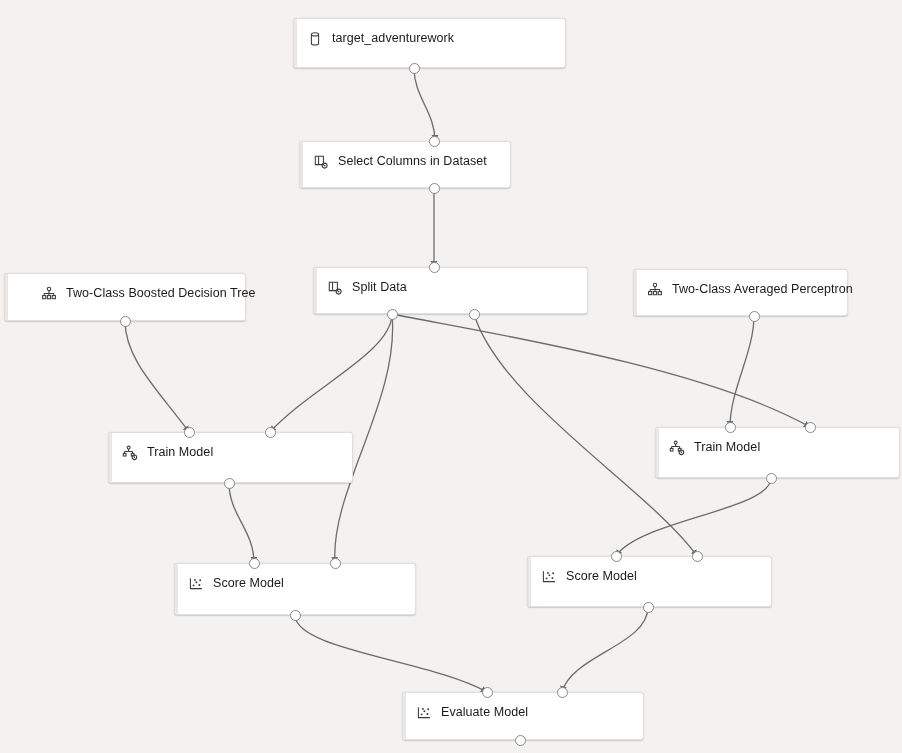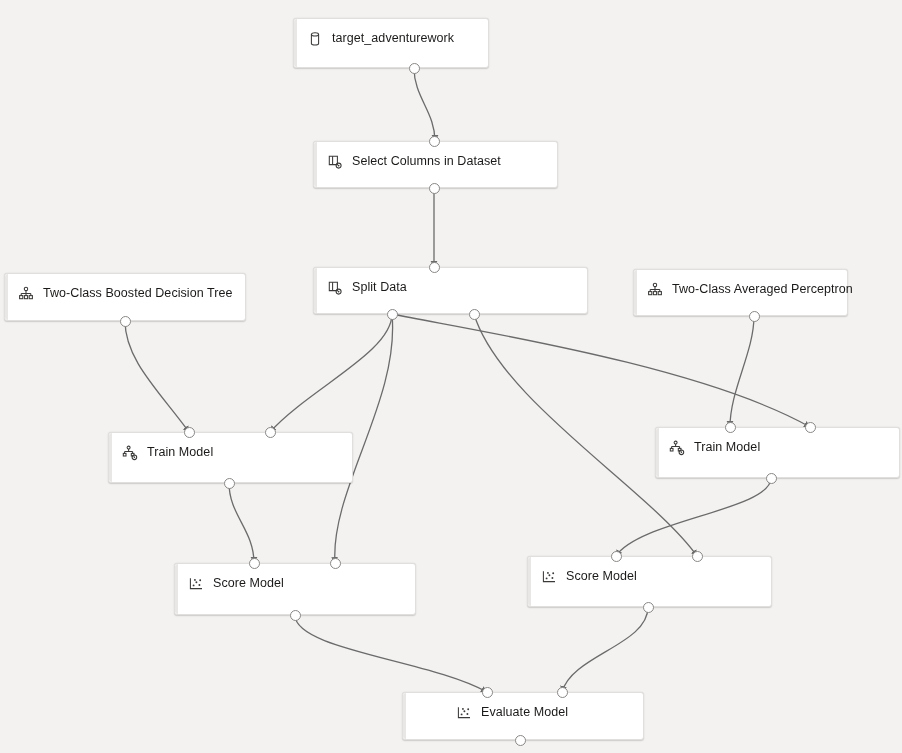--- a/index.html
+++ b/index.html
@@ -109,7 +109,7 @@
   </svg>
 
   <div id="nodes-layer">
-      <div class="node" style="left: 293px; top: 18px; width: 196px; height: 50px;">
+      <div class="node" style="left: 293px; top: 18px; width: 273px; height: 50px;">
         <div class="node-accent"></div>
         <div class="node-body">
           <span class="node-icon"><svg viewBox="0 0 16 16" class="glyph">

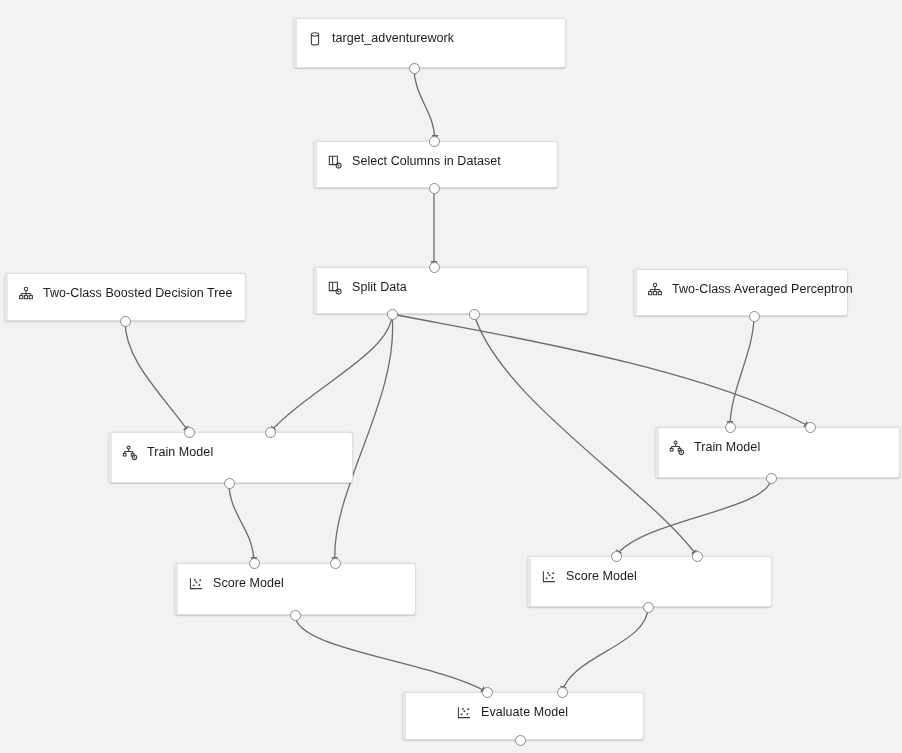--- a/index.html
+++ b/index.html
@@ -120,7 +120,7 @@
         </div>
       </div>
       <div class="port" style="left: 414px; top: 68px;"></div>
-      <div class="node" style="left: 313px; top: 141px; width: 245px; height: 47px;">
+      <div class="node" style="left: 299px; top: 141px; width: 212px; height: 47px;">
         <div class="node-accent"></div>
         <div class="node-body">
           <span class="node-icon"><svg viewBox="0 0 16 16" class="glyph">

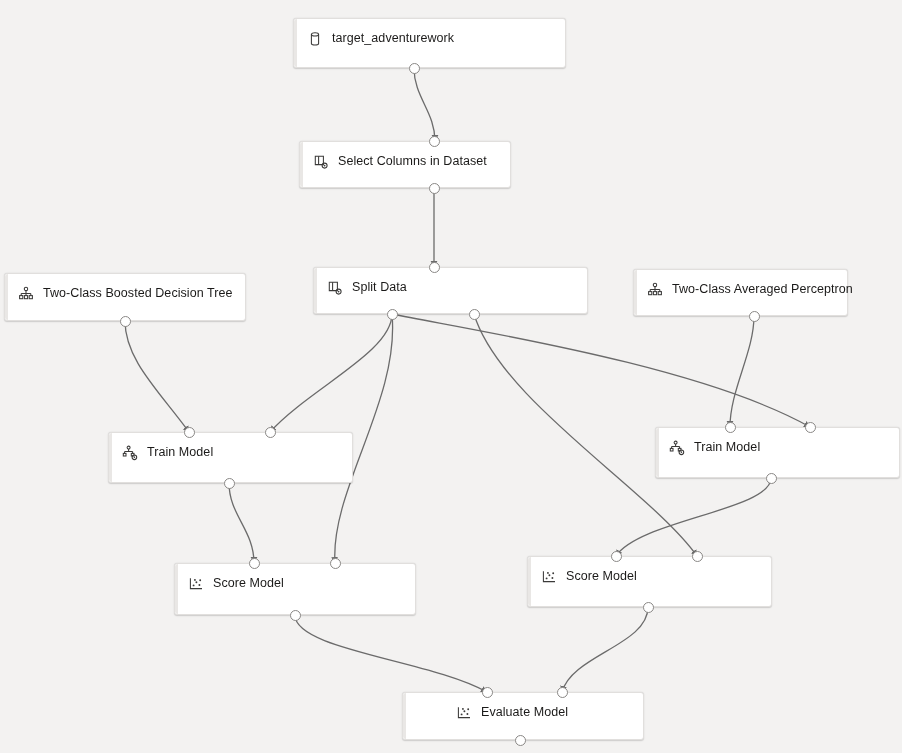--- a/index.html
+++ b/index.html
@@ -149,7 +149,7 @@
       <div class="port" style="left: 434px; top: 267px;"></div>
       <div class="port" style="left: 392px; top: 314px;"></div>
       <div class="port" style="left: 474px; top: 314px;"></div>
-      <div class="node" style="left: 4px; top: 273px; width: 242px; height: 48px;">
+      <div class="node" style="left: 4px; top: 273px; width: 242px; height: 48px; padding-left: 23px;">
         <div class="node-accent"></div>
         <div class="node-body">
           <span class="node-icon"><svg viewBox="0 0 16 16" class="glyph">

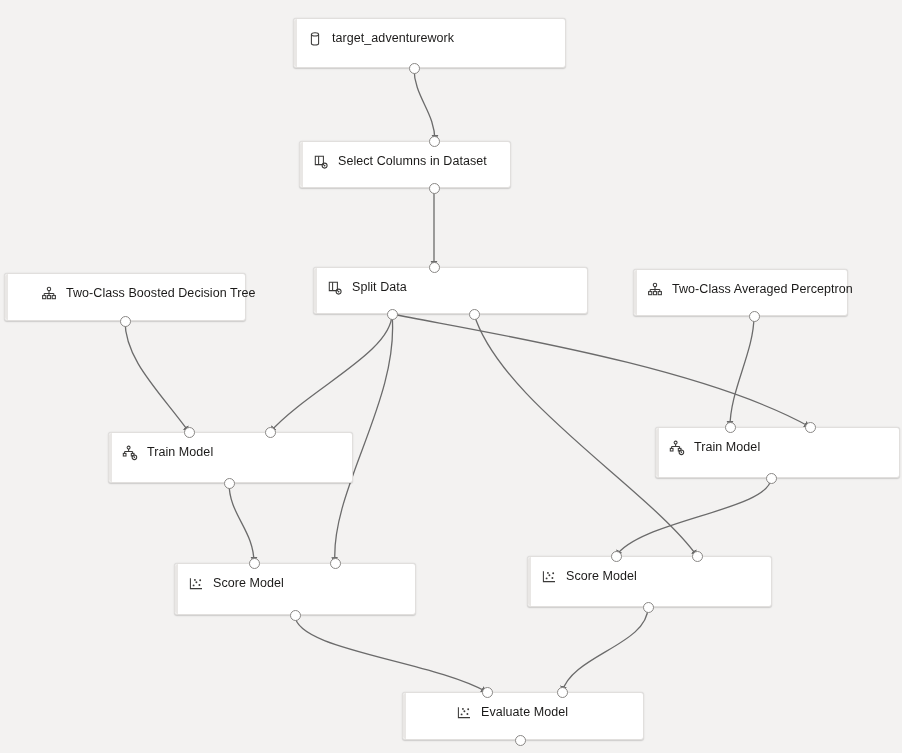--- a/index.html
+++ b/index.html
@@ -245,7 +245,7 @@
       <div class="port" style="left: 616px; top: 556px;"></div>
       <div class="port" style="left: 697px; top: 556px;"></div>
       <div class="port" style="left: 648px; top: 607px;"></div>
-      <div class="node" style="left: 402px; top: 692px; width: 242px; height: 48px; padding-left: 40px;">
+      <div class="node" style="left: 402px; top: 692px; width: 242px; height: 48px;">
         <div class="node-accent"></div>
         <div class="node-body">
           <span class="node-icon"><svg viewBox="0 0 16 16" class="glyph">

